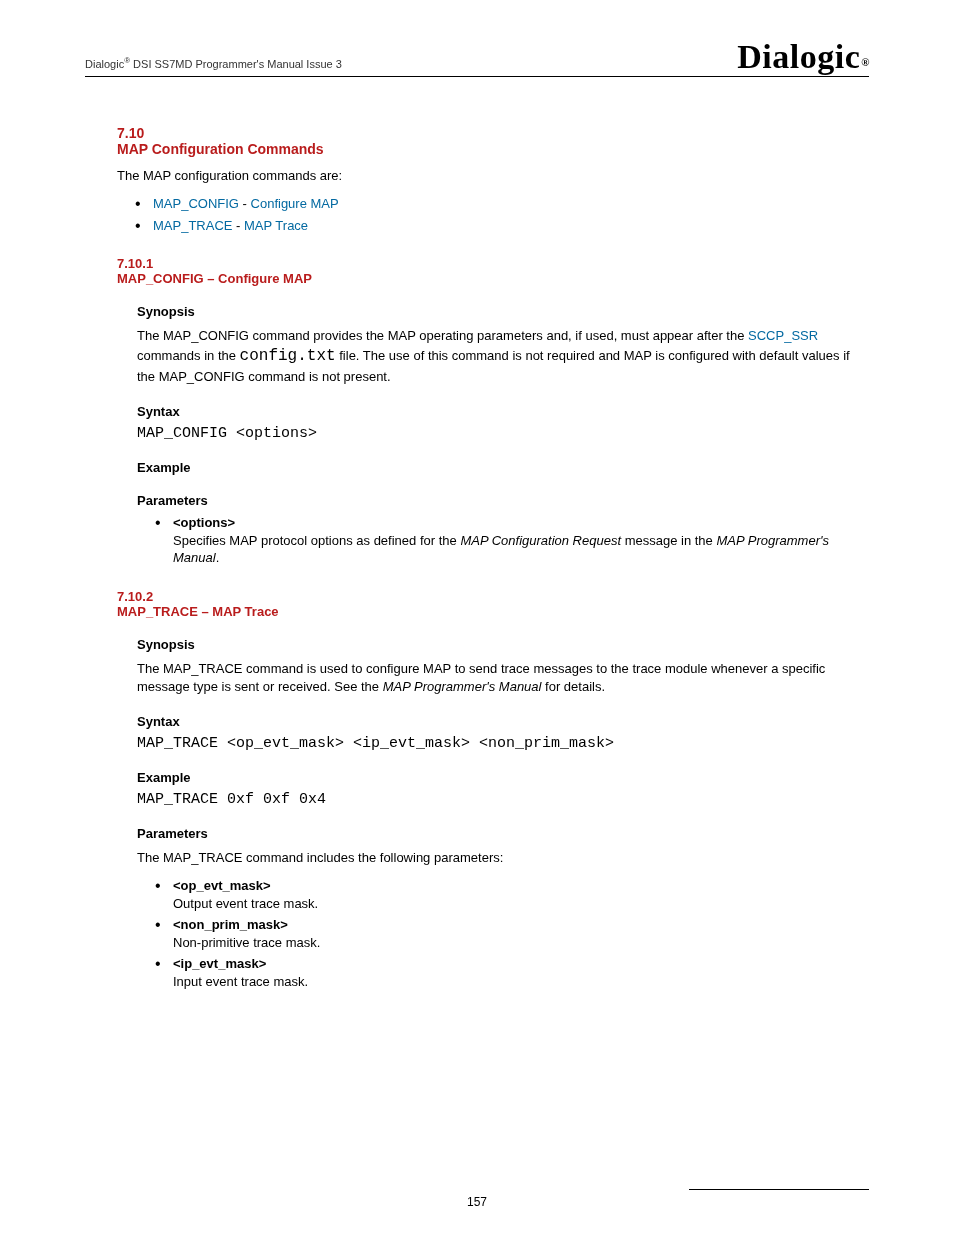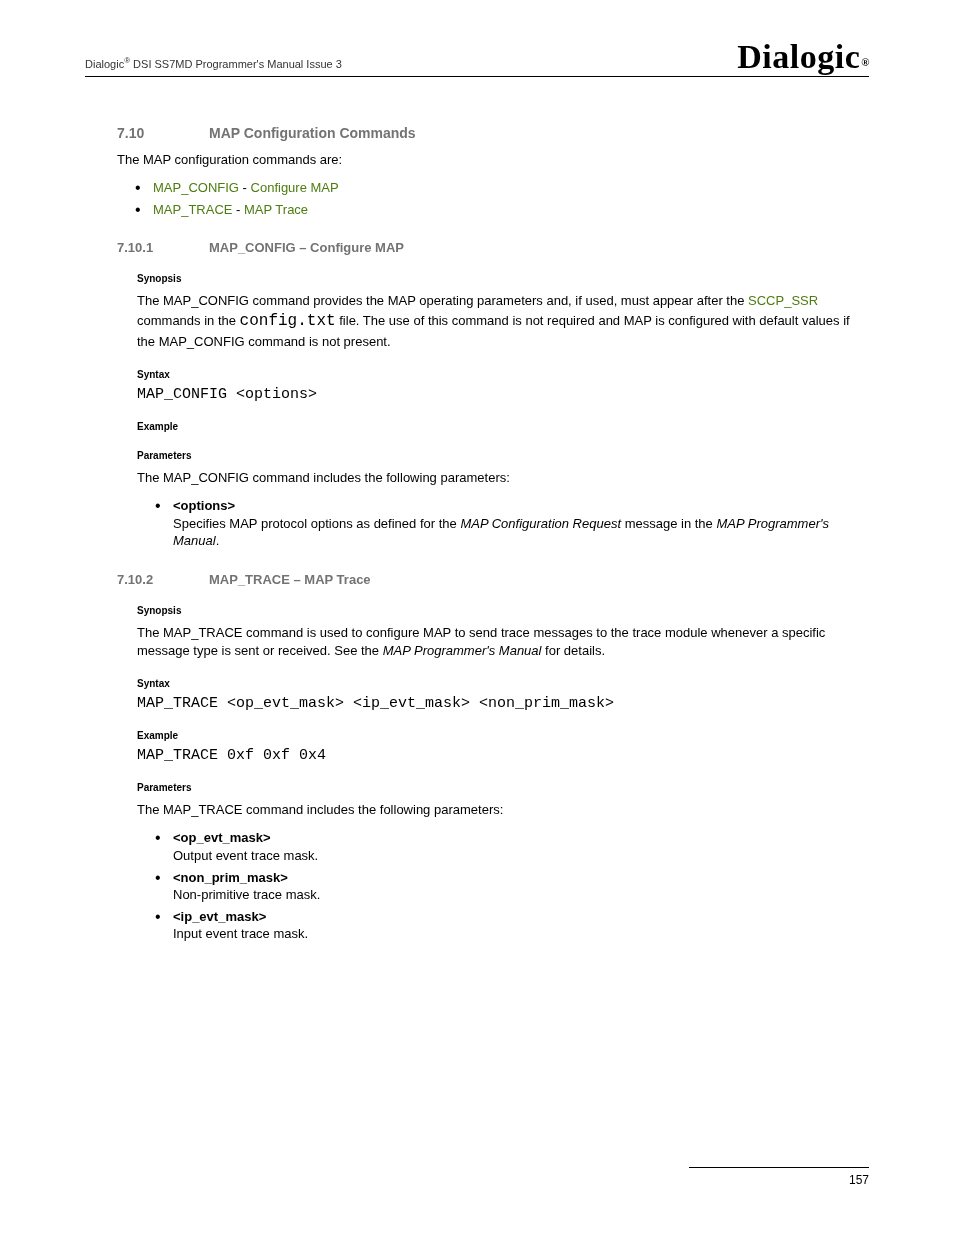--- a/index.html
+++ b/index.html
@@ -46,11 +46,12 @@
   .content { padding-left: 32px; }
   .sec-head {
     display: flex;
-    color: #737373;
+    color: #b91c1c;
     font-weight: bold;
     font-size: 14px;
     margin-top: 6px;
     margin-bottom: 10px;
+    flex-direction: column;
   }
   .sec-head.sub { font-size: 13px; margin-top: 22px; }
   .sec-num { width: 92px; flex-shrink: 0; }

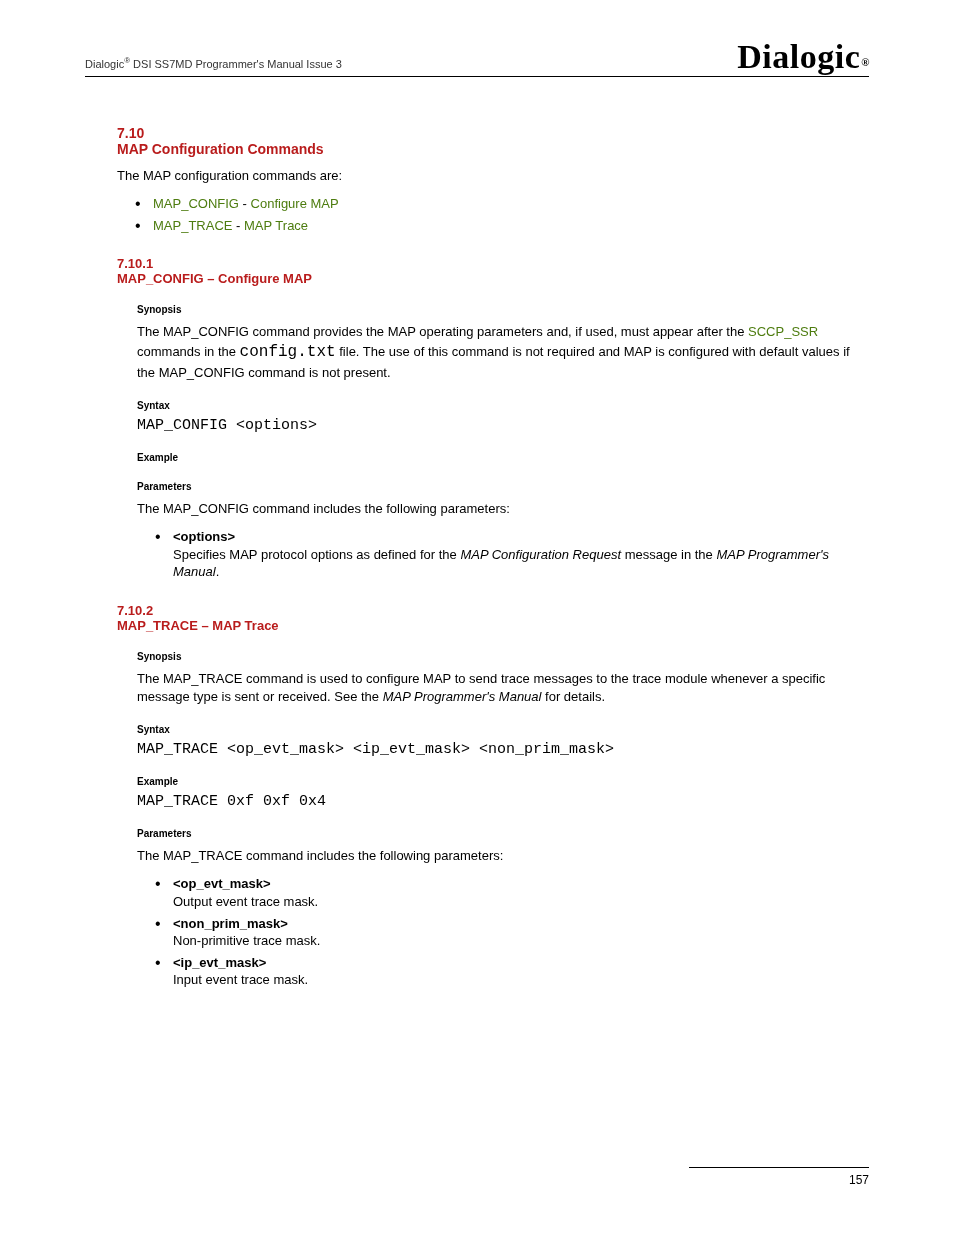--- a/index.html
+++ b/index.html
@@ -80,7 +80,7 @@
     top: -2px;
     font-size: 16px;
   }
-  .link { color: #4d7c0f; }
+  .link { color: #0369a1; }
   .mono {
     font-family: "Courier New", monospace;
     font-size: 15px;

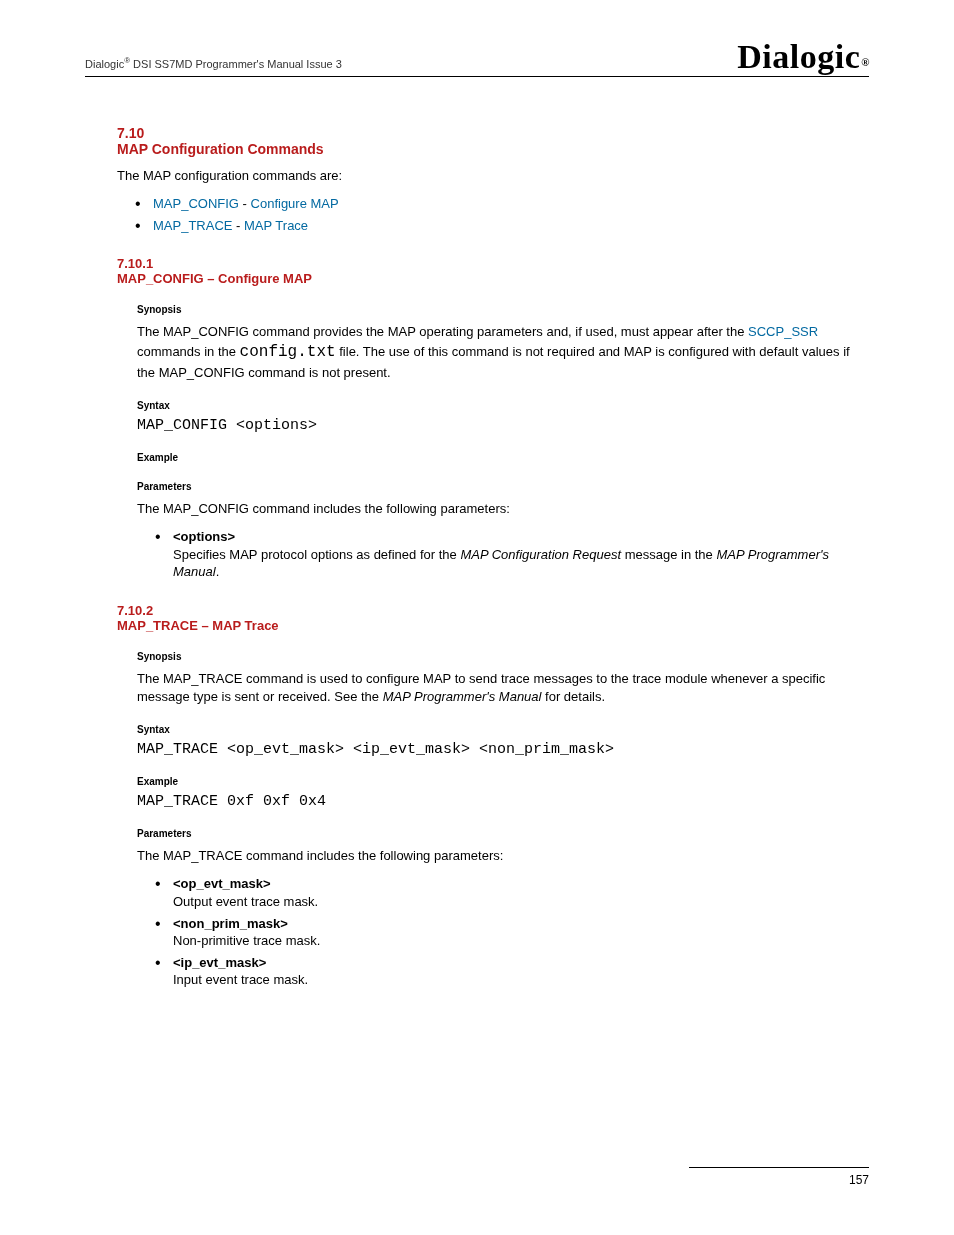--- a/index.html
+++ b/index.html
@@ -59,7 +59,7 @@
   .sub-block { margin-left: 20px; }
   .sub-head {
     font-weight: bold;
-    font-size: 10px;
+    font-size: 13px;
     margin-top: 18px;
     margin-bottom: 6px;
   }

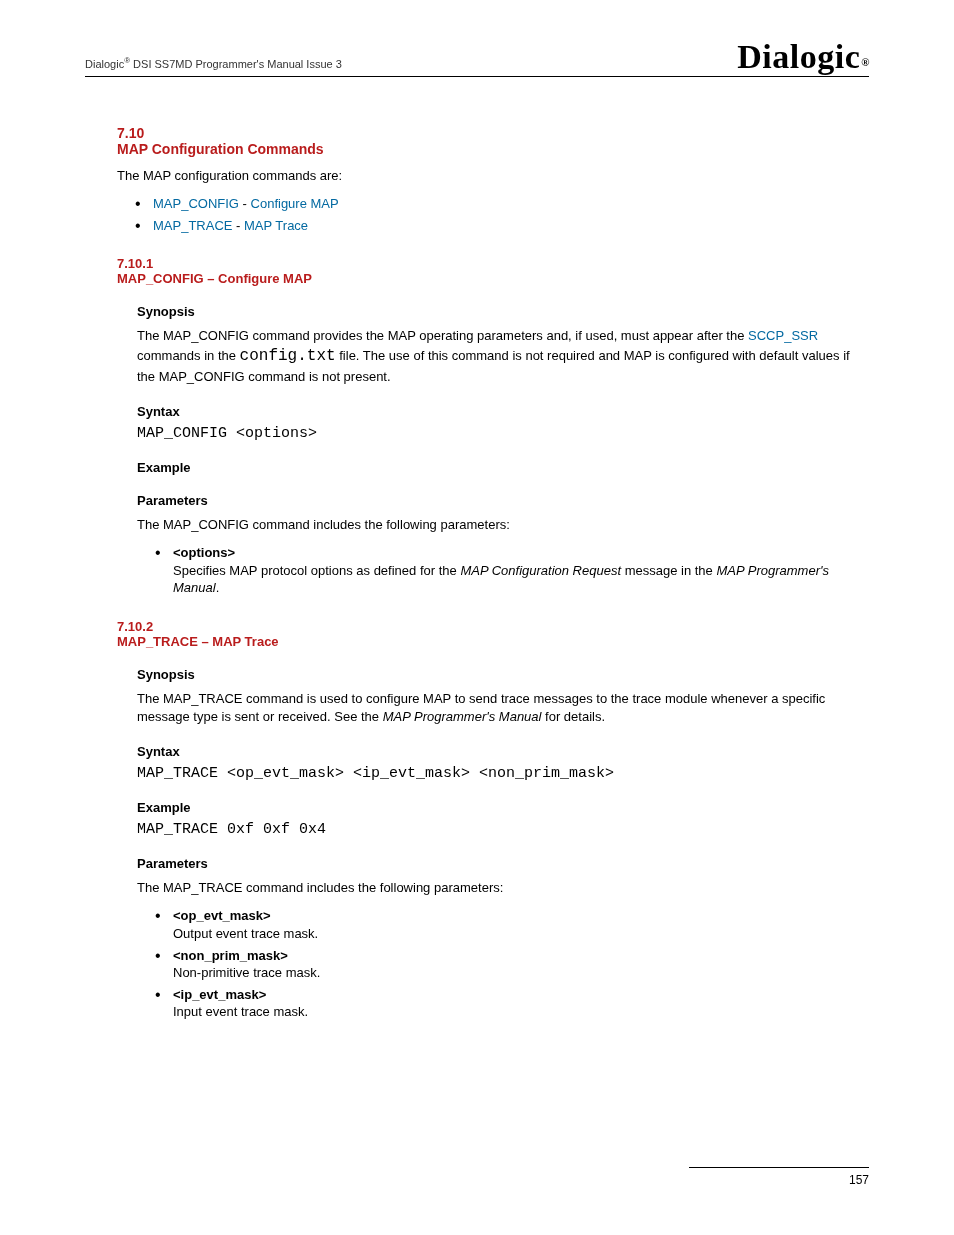--- a/index.html
+++ b/index.html
@@ -149,7 +149,6 @@
     <div class="sub-head">Example</div>
 
     <div class="sub-head">Parameters</div>
-    <p class="body-text">The MAP_CONFIG command includes the following parameters:</p>
     <ul class="bullets">
       <li>
         <b>&lt;options&gt;</b><br>

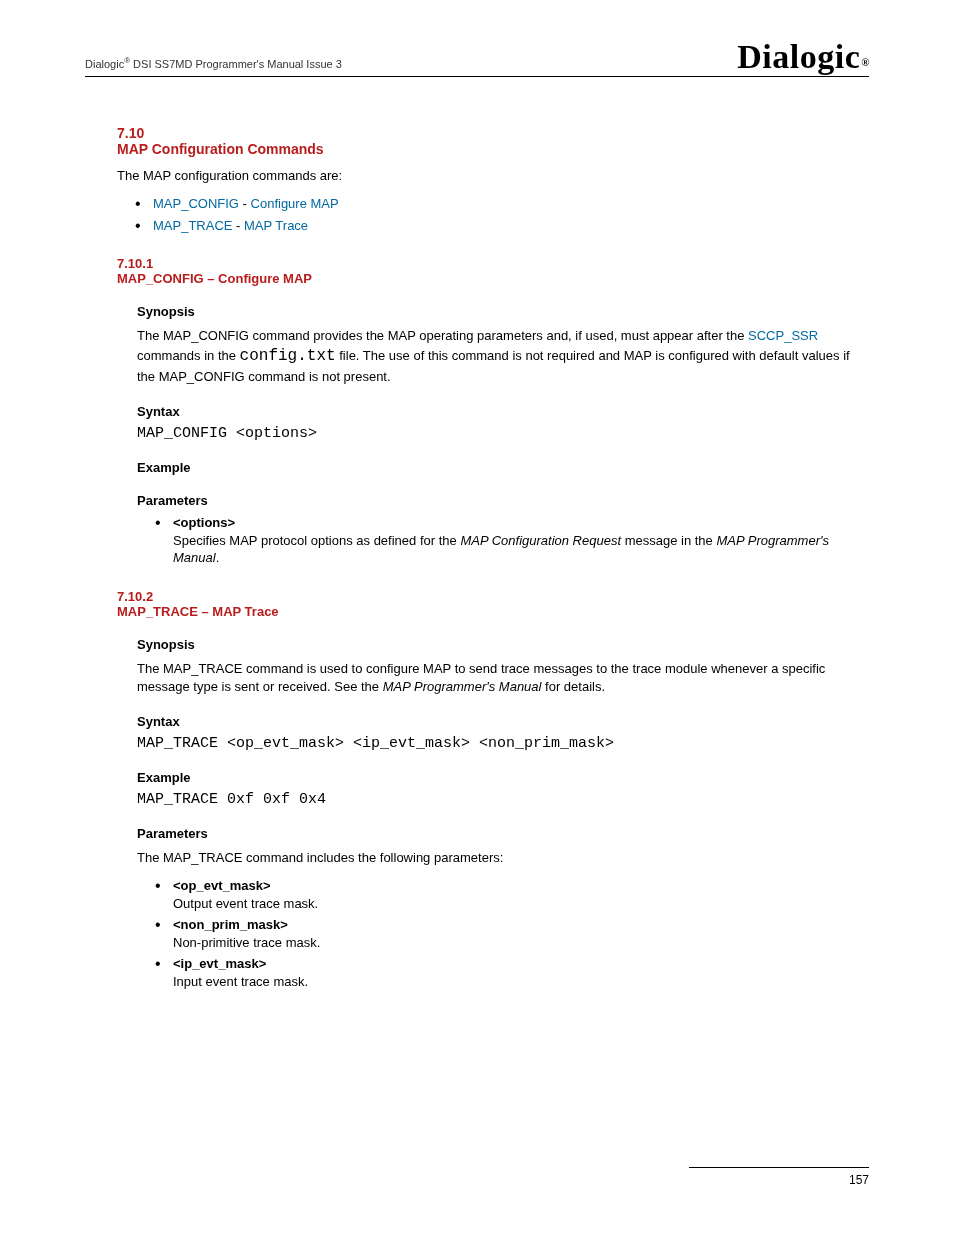--- a/index.html
+++ b/index.html
@@ -91,10 +91,10 @@
   .italic { font-style: italic; }
   .footer {
     position: absolute;
-    bottom: 48px;
+    bottom: 26px;
     right: 85px;
     left: 85px;
-    text-align: right;
+    text-align: center;
   }
   .footer-line {
     width: 180px;

